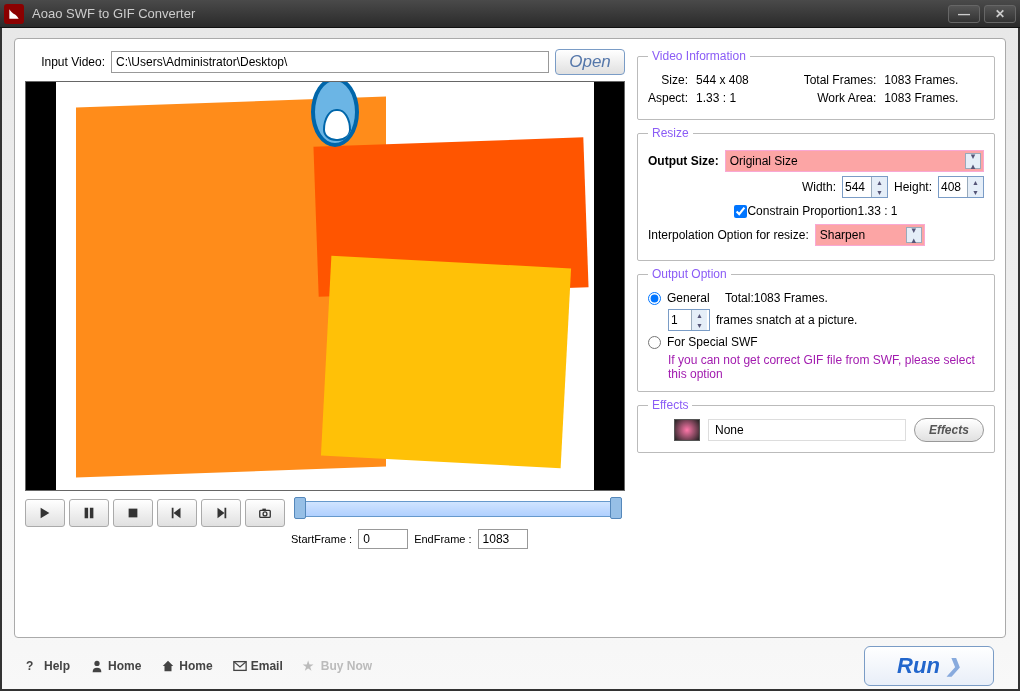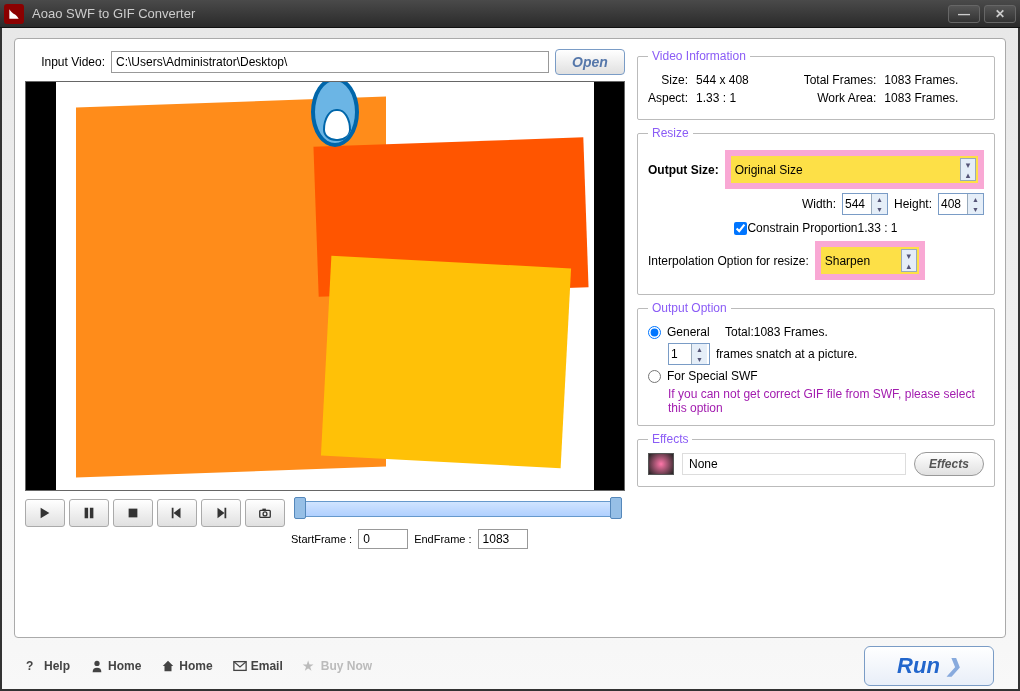--- a/index.html
+++ b/index.html
@@ -18,7 +18,7 @@
 .input-row label { width: 80px; text-align: right; }
 .text-input { border: 1px solid #999; padding: 3px 4px; font-size: 12px; background: #fff; }
 .path-input { flex: 1; height: 22px; }
-.open-btn { width: 70px; height: 26px; background: linear-gradient(#fff, #e0e0e0); border: 1px solid #7a9cc6; border-radius: 4px; cursor: pointer; color: #5577aa; font-size: 14px; font-style: italic; font-weight: bold; }
+.open-btn { width: 70px; height: 26px; background: linear-gradient(#fff, #e0e0e0); border: 1px solid #7a9cc6; border-radius: 4px; cursor: pointer; color: #5577aa; font-size: 17px; font-style: italic; font-weight: normal; }
 .preview { background: #000; height: 410px; position: relative; overflow: hidden; border: 1px solid #666; }
 .preview-inner { position: absolute; left: 30px; right: 30px; top: 0; bottom: 0; background: #fff; }
 .shape1 { position: absolute; left: 20px; top: 20px; width: 310px; height: 370px; background: #ff8c1a; transform: skewY(-2deg); }

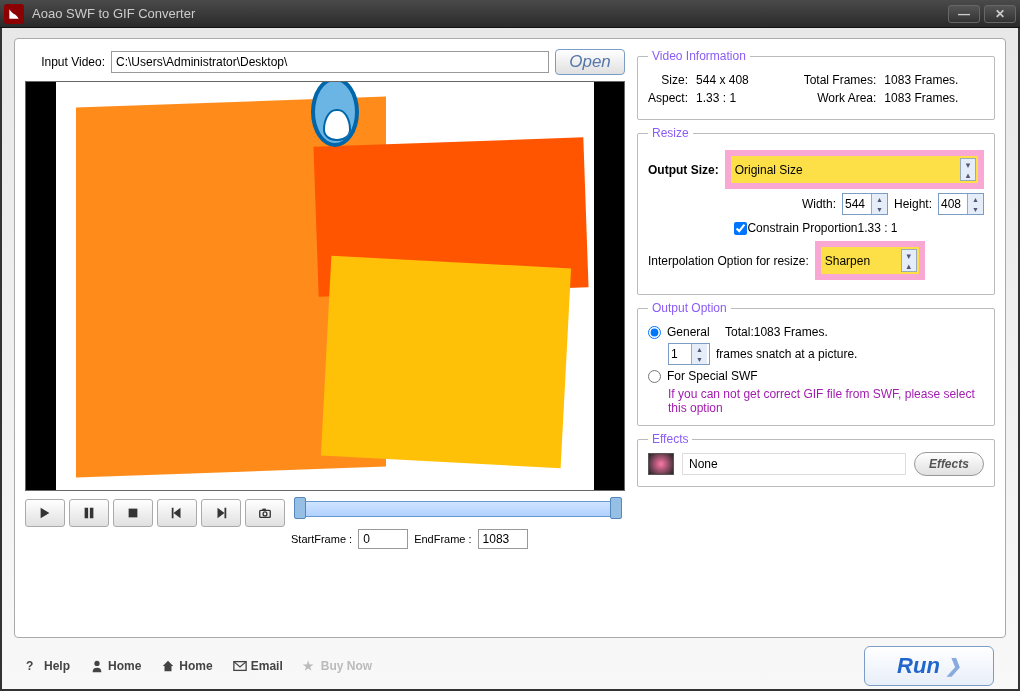--- a/index.html
+++ b/index.html
@@ -45,7 +45,7 @@
 .row { display: flex; align-items: center; gap: 6px; margin: 4px 0; }
 .row-right { justify-content: flex-end; }
 .bold-label { font-weight: bold; }
-.combo { flex: 1; height: 39px; border: 6px solid #f9a8d4; background: #fde047; display: flex; align-items: center; position: relative; padding: 0 4px; cursor: pointer; }
+.combo { flex: 1; height: 22px; border: 1px solid #f9a8d4; background: #fca5a5; display: flex; align-items: center; position: relative; padding: 0 4px; cursor: pointer; }
 .combo-arrow { position: absolute; right: 2px; top: 2px; bottom: 2px; width: 16px; background: #e5eef8; border: 1px solid #9ab; display: flex; align-items: center; justify-content: center; font-size: 9px; color: #557; }
 .spinner { width: 46px; height: 22px; border: 1px solid #7a9cc6; background: #fff; display: flex; position: relative; }
 .spinner input { border: none; width: 28px; padding: 0 2px; font-size: 12px; }

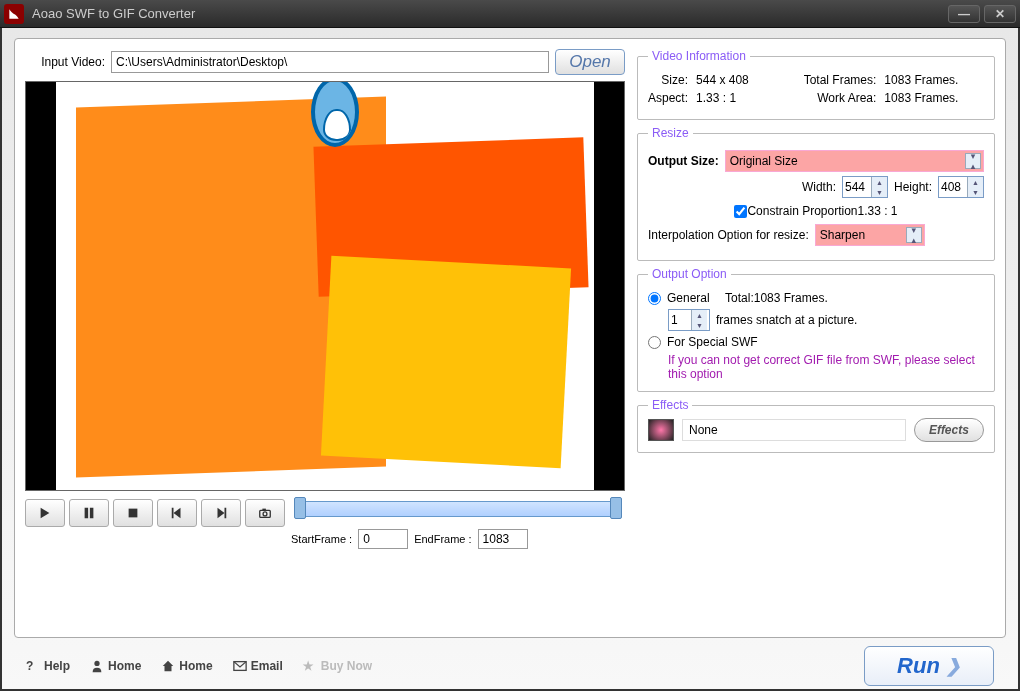--- a/index.html
+++ b/index.html
@@ -54,7 +54,7 @@
 .checkbox-row { display: flex; align-items: center; justify-content: center; margin: 6px 0; }
 .radio-row { display: flex; align-items: center; gap: 6px; margin: 4px 0; }
 .gray-text { color: #a21caf; }
-.effects-row { display: flex; align-items: center; gap: 8px; }
+.effects-row { display: flex; align-items: center; gap: 8px; margin-left: 26px; }
 .effect-thumb { width: 26px; height: 22px; background: radial-gradient(circle at 50% 50%, #ff77aa, #222); border: 1px solid #555;}
 .effect-label { flex: 1; border: 1px solid #ddd; height: 22px; display: flex; align-items: center; padding: 0 6px; }
 .effects-btn { width: 70px; height: 24px; background: linear-gradient(#fff, #e0e0e0); border: 1px solid #999; border-radius: 12px; cursor: pointer; font-style: italic; font-weight: bold; color: #555; font-size: 12px;}

